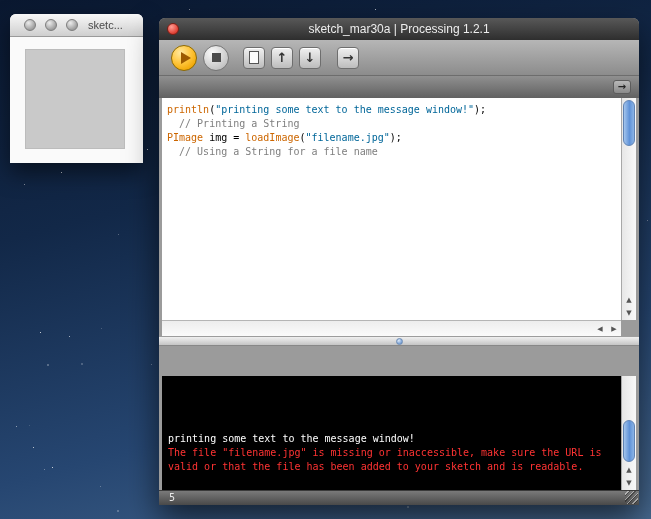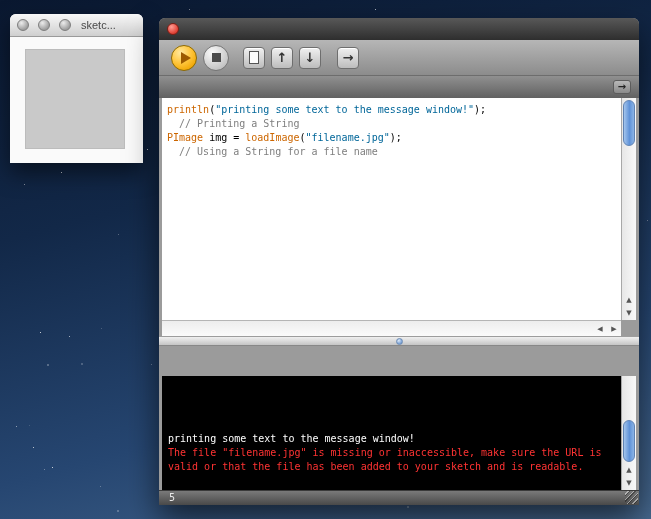--- a/index.html
+++ b/index.html
@@ -13,7 +13,7 @@
   .mini-window{position:absolute;left:10px;top:14px;width:133px;height:149px;
     border-radius:6px 6px 2px 2px;background:#fafafa;box-shadow:0 10px 22px rgba(0,0,0,.5);}
   .mini-titlebar{height:23px;border-radius:6px 6px 0 0;background:linear-gradient(#f8f8f8,#cfcfcf);
-    border-bottom:1px solid #9a9a9a;display:flex;align-items:center;padding:0 7px;}
+    border-bottom:1px solid #9a9a9a;display:flex;align-items:center;padding:0 14px;}
   .tl{width:12px;height:12px;border-radius:50%;margin-right:9px;
     background:radial-gradient(circle at 35% 30%,#ececec,#9f9f9f 70%);border:1px solid #7d7d7d;}
   .mini-title{font-size:11px;color:#4a4a4a;margin-left:1px;white-space:nowrap;overflow:hidden;}

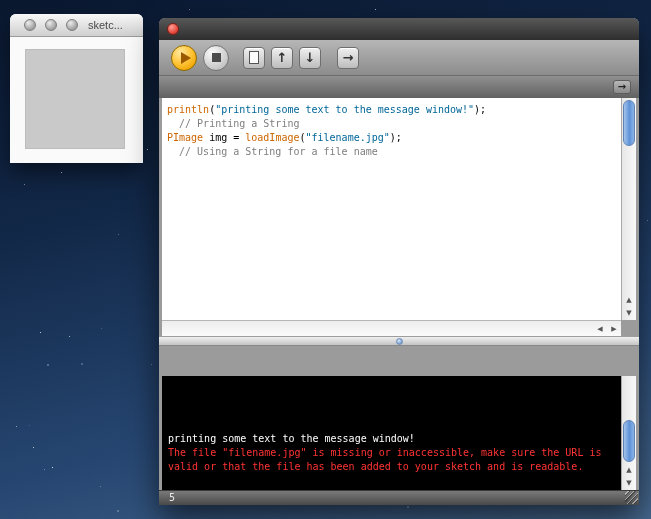--- a/index.html
+++ b/index.html
@@ -206,6 +206,7 @@
   <div class="ide">
     <div class="ide-titlebar">
       <span class="ide-close"></span>
+      <span class="ide-title">sketch_mar30a | Processing 1.2.1</span>
     </div>
 
     <div class="toolbar" id="toolbar">

